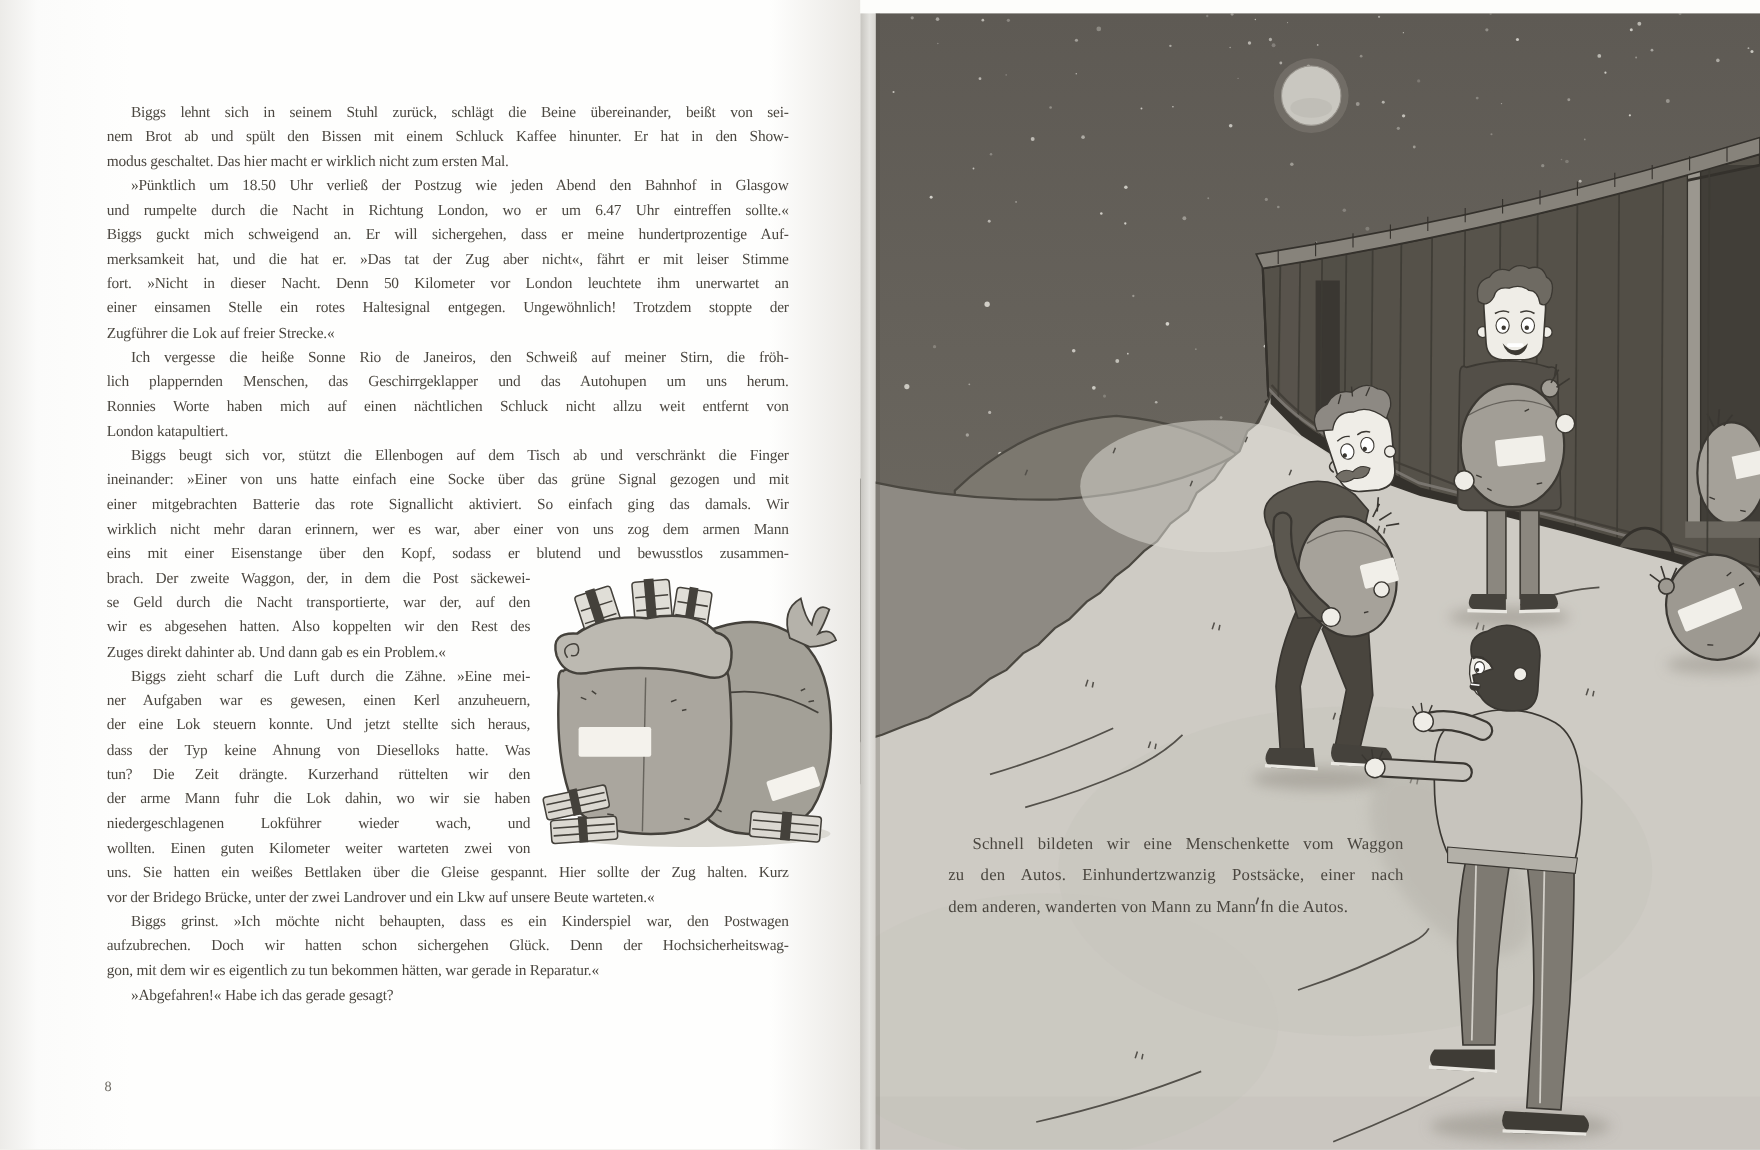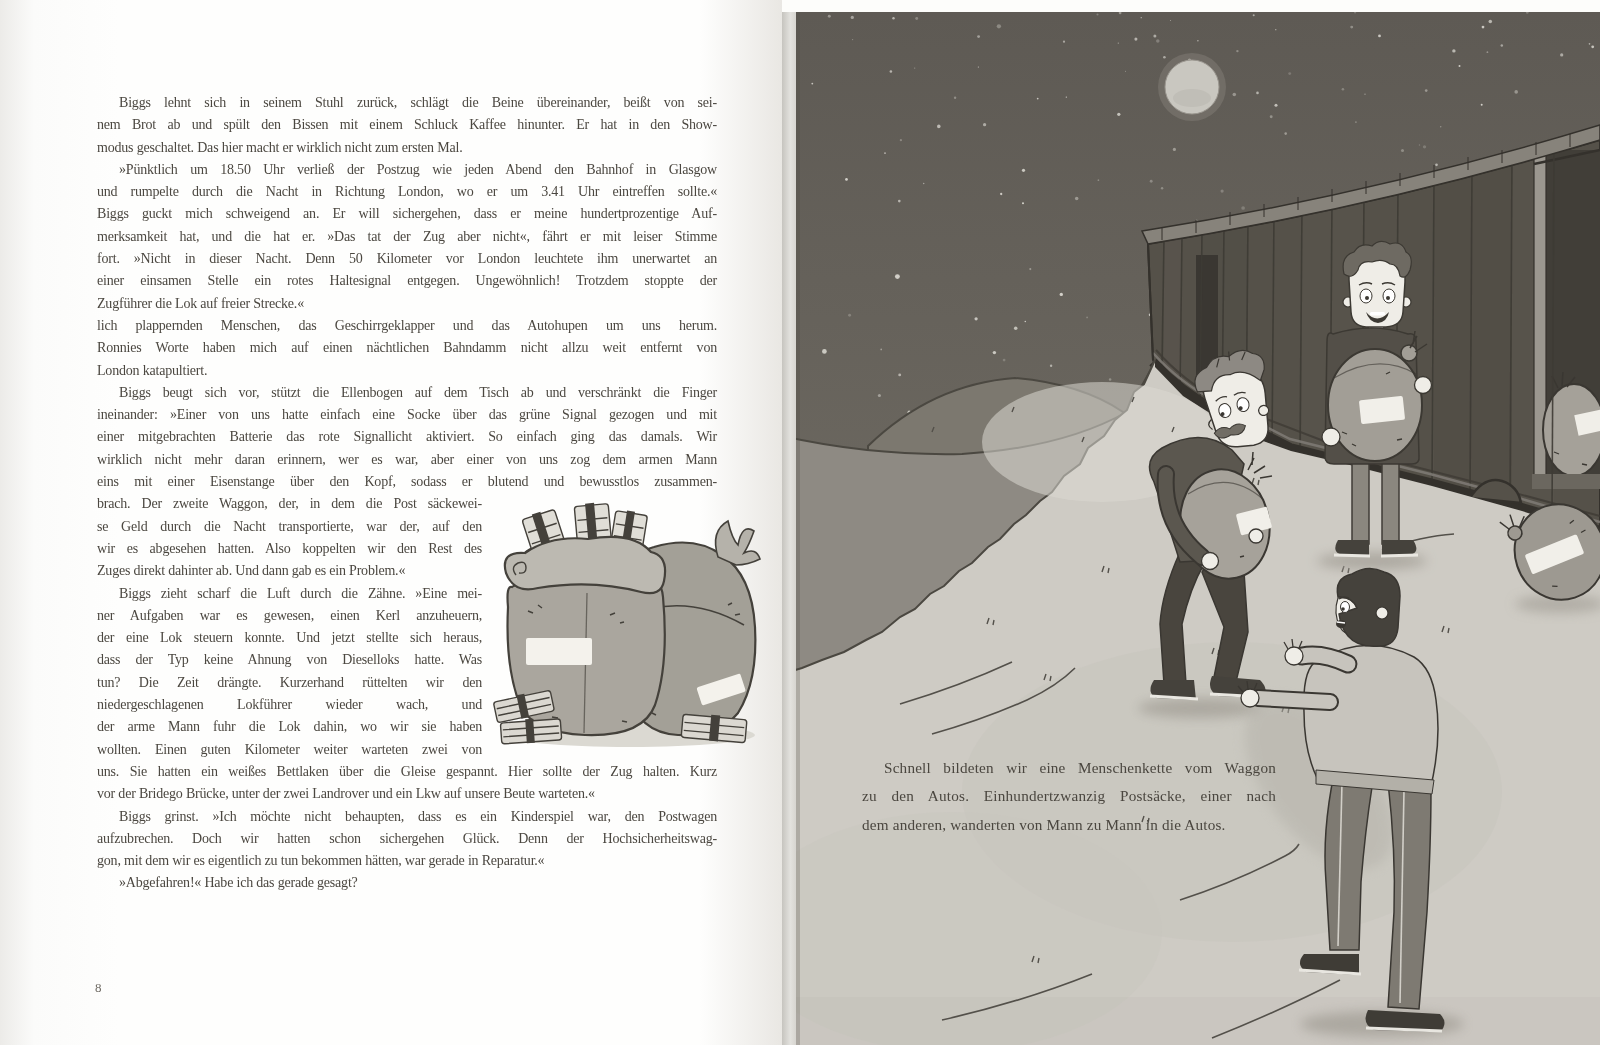--- a/index.html
+++ b/index.html
@@ -35,7 +35,7 @@
           <div class="line">nem Brot ab und spült den Bissen mit einem Schluck Kaffee hinunter. Er hat in den Show-</div>
           <div class="line end">modus geschaltet. Das hier macht er wirklich nicht zum ersten Mal.</div>
           <div class="line indent">»Pünktlich um 18.50 Uhr verließ der Postzug wie jeden Abend den Bahnhof in Glasgow</div>
-          <div class="line">und rumpelte durch die Nacht in Richtung London, wo er um 3.41 Uhr eintreffen sollte.«</div>
+          <div class="line">und rumpelte durch die Nacht in Richtung London, wo er um 6.47 Uhr eintreffen sollte.«</div>
           <div class="line">Biggs guckt mich schweigend an. Er will sichergehen, dass er meine hundertprozentige Auf-</div>
           <div class="line">merksamkeit hat, und die hat er. »Das tat der Zug aber nicht«, fährt er mit leiser Stimme</div>
           <div class="line">fort. »Nicht in dieser Nacht. Denn 50 Kilometer vor London leuchtete ihm unerwartet an</div>

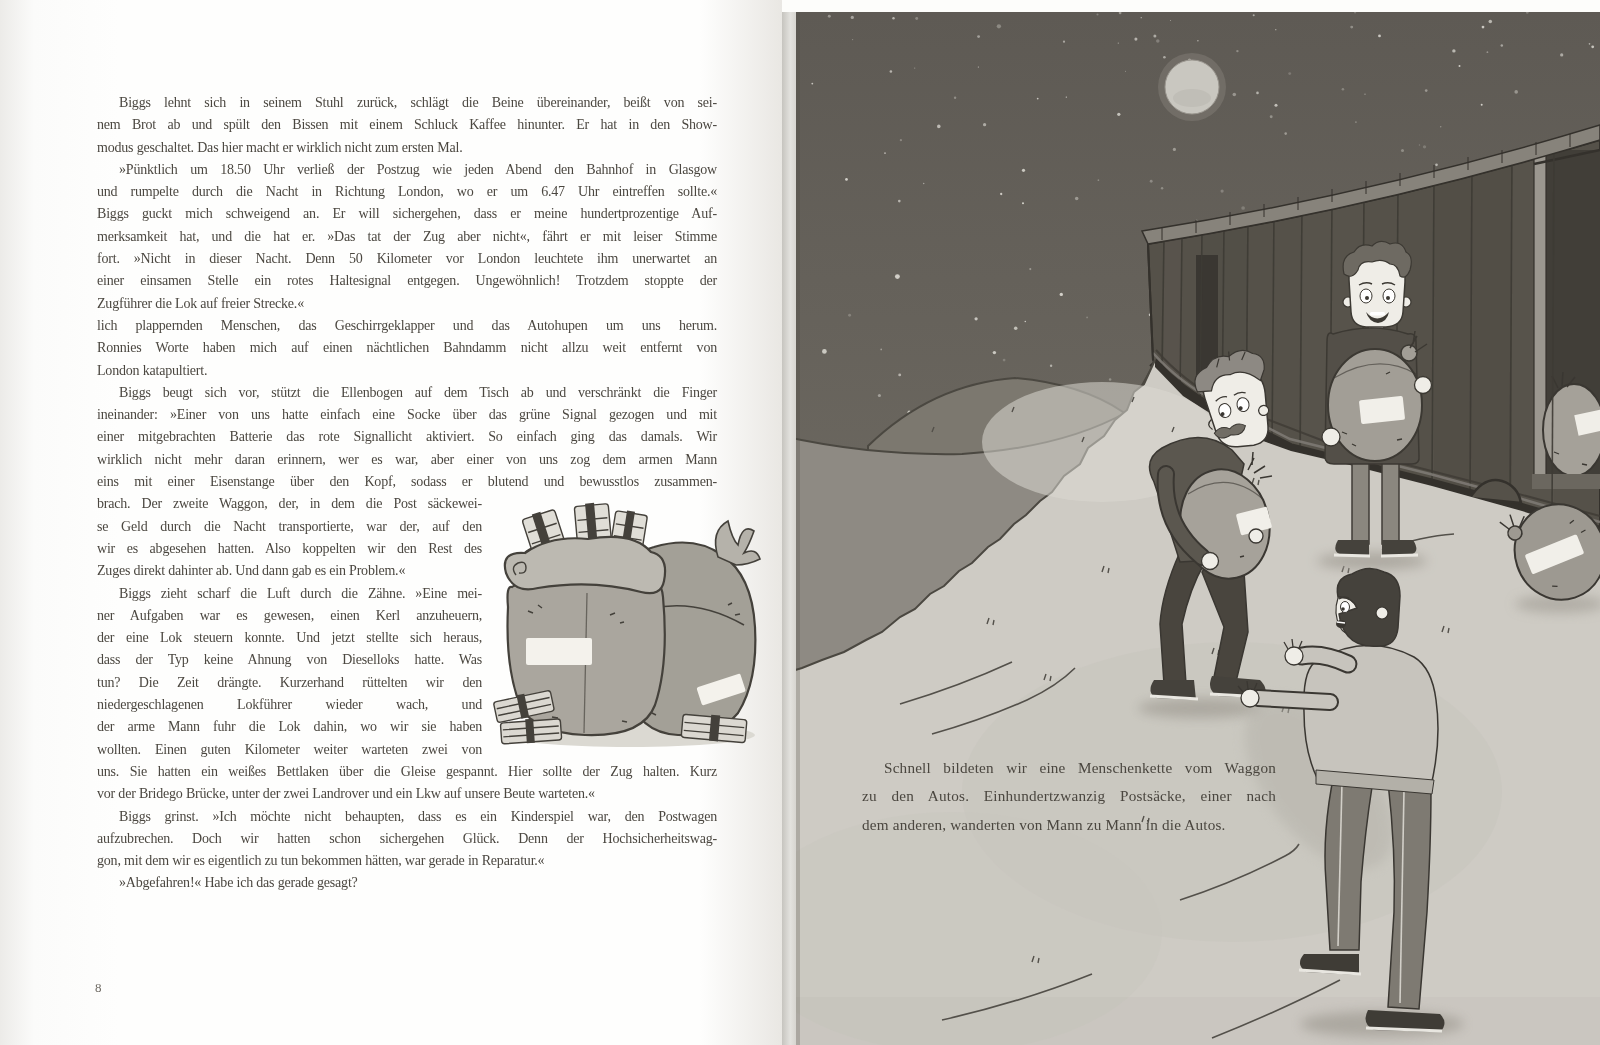--- a/index.html
+++ b/index.html
@@ -41,6 +41,7 @@
           <div class="line">fort. »Nicht in dieser Nacht. Denn 50 Kilometer vor London leuchtete ihm unerwartet an</div>
           <div class="line">einer einsamen Stelle ein rotes Haltesignal entgegen. Ungewöhnlich! Trotzdem stoppte der</div>
           <div class="line end">Zugführer die Lok auf freier Strecke.«</div>
+          <div class="line indent">Ich vergesse die heiße Sonne Rio de Janeiros, den Schweiß auf meiner Stirn, die fröh-</div>
           <div class="line">lich plappernden Menschen, das Geschirrgeklapper und das Autohupen um uns herum.</div>
           <div class="line">Ronnies Worte haben mich auf einen nächtlichen Bahndamm nicht allzu weit entfernt von</div>
           <div class="line end">London katapultiert.</div>

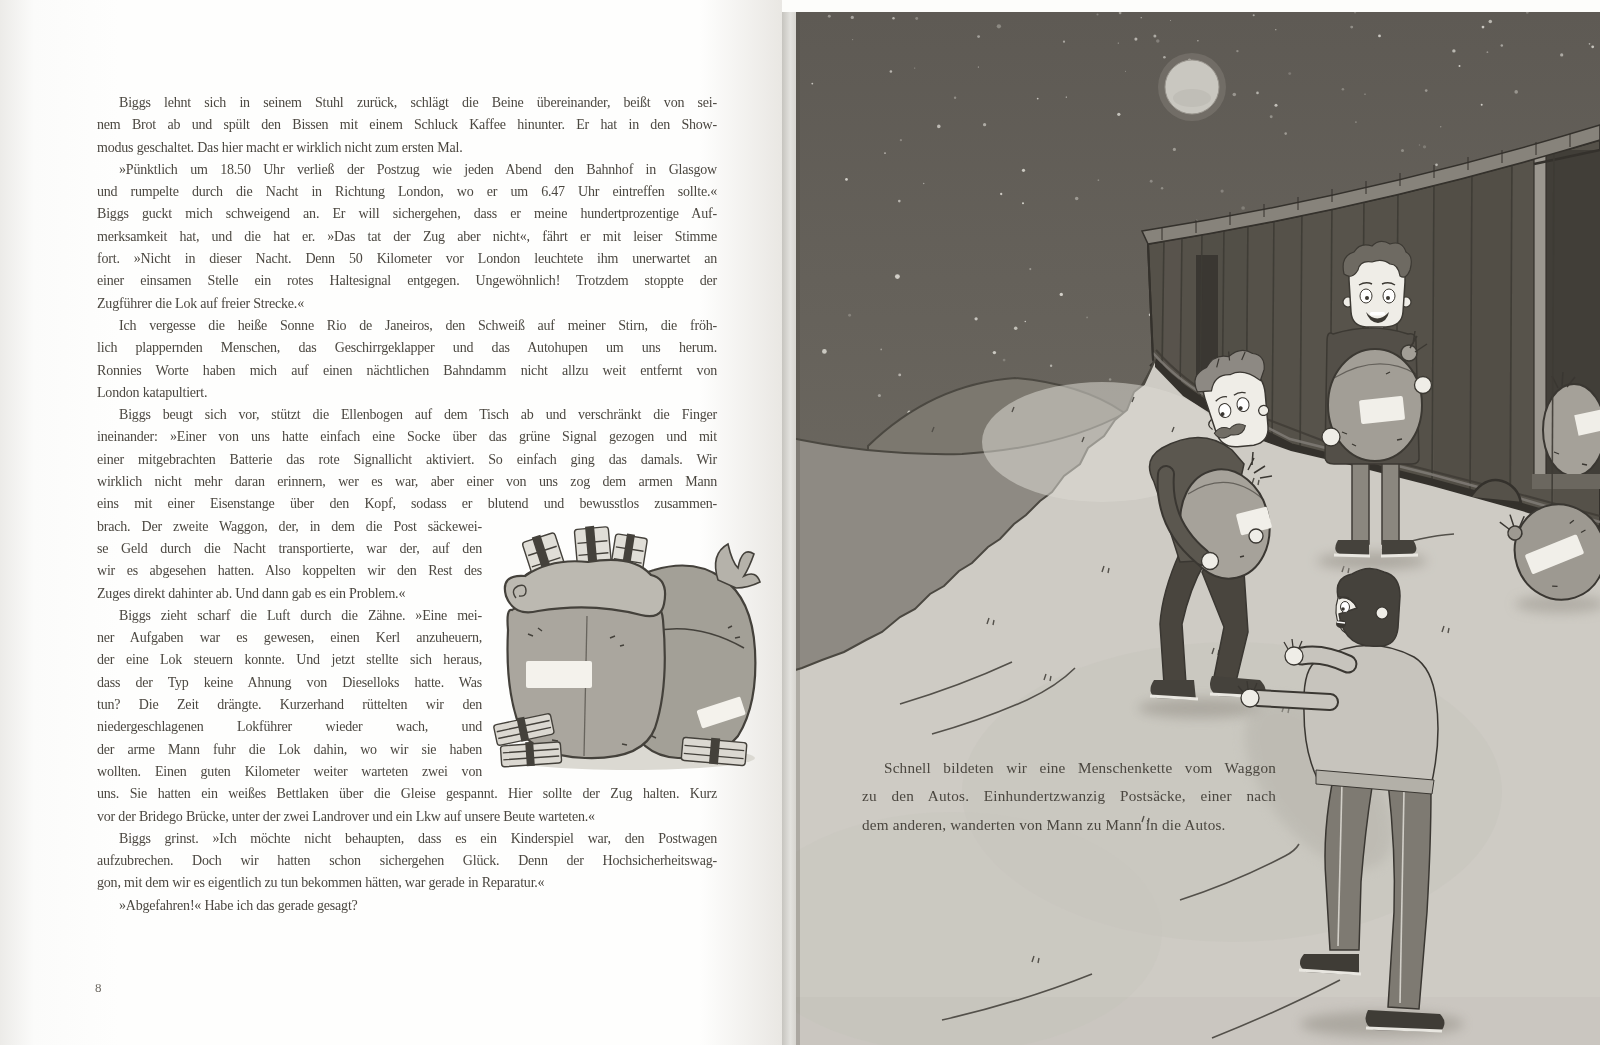--- a/index.html
+++ b/index.html
@@ -43,7 +43,7 @@
           <div class="line end">Zugführer die Lok auf freier Strecke.«</div>
           <div class="line indent">Ich vergesse die heiße Sonne Rio de Janeiros, den Schweiß auf meiner Stirn, die fröh-</div>
           <div class="line">lich plappernden Menschen, das Geschirrgeklapper und das Autohupen um uns herum.</div>
-          <div class="line">Ronnies Worte haben mich auf einen nächtlichen Bahndamm nicht allzu weit entfernt von</div>
+          <div class="line">Ronnies Worte haben mich auf einen nächtlichen Schluck nicht allzu weit entfernt von</div>
           <div class="line end">London katapultiert.</div>
           <div class="line indent">Biggs beugt sich vor, stützt die Ellenbogen auf dem Tisch ab und verschränkt die Finger</div>
           <div class="line">ineinander: »Einer von uns hatte einfach eine Socke über das grüne Signal gezogen und mit</div>

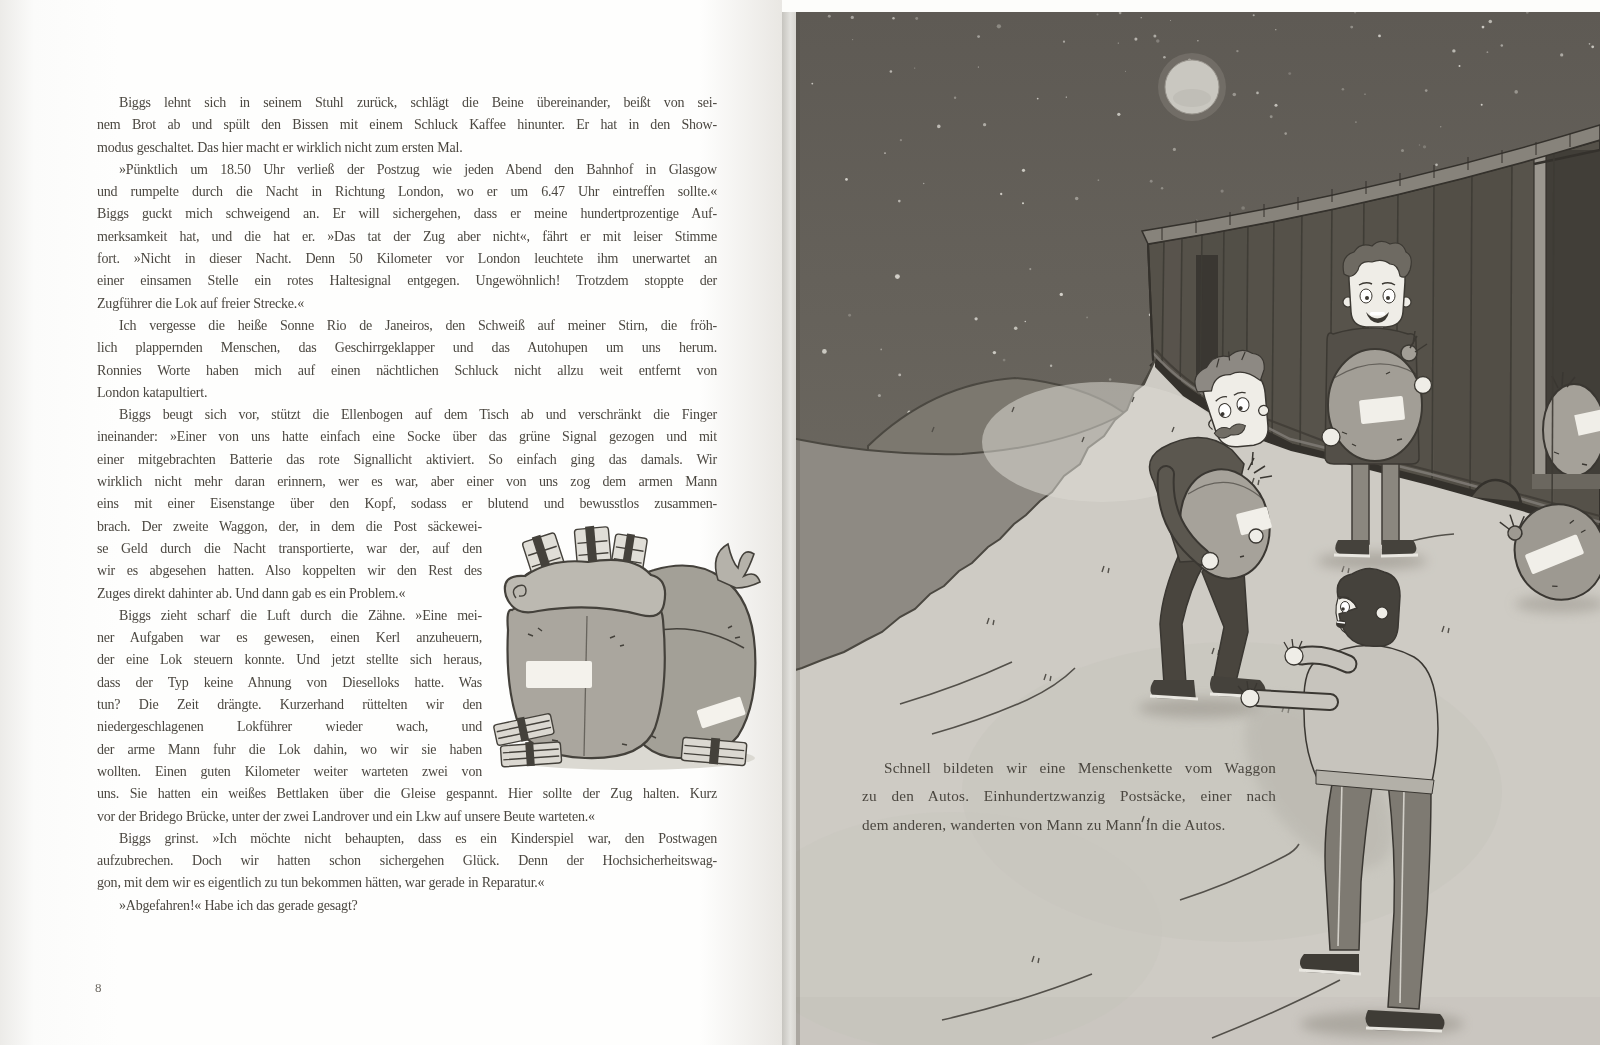--- a/index.html
+++ b/index.html
@@ -122,8 +122,8 @@
           <div class="line">der eine Lok steuern konnte. Und jetzt stellte sich heraus,</div>
           <div class="line">dass der Typ keine Ahnung von Dieselloks hatte. Was</div>
           <div class="line">tun? Die Zeit drängte. Kurzerhand rüttelten wir den</div>
+          <div class="line">der arme Mann fuhr die Lok dahin, wo wir sie haben</div>
           <div class="line">niedergeschlagenen Lokführer wieder wach, und</div>
-          <div class="line">der arme Mann fuhr die Lok dahin, wo wir sie haben</div>
           <div class="line">wollten. Einen guten Kilometer weiter warteten zwei von</div>
           <div class="line">uns. Sie hatten ein weißes Bettlaken über die Gleise gespannt. Hier sollte der Zug halten. Kurz</div>
           <div class="line end">vor der Bridego Brücke, unter der zwei Landrover und ein Lkw auf unsere Beute warteten.«</div>

